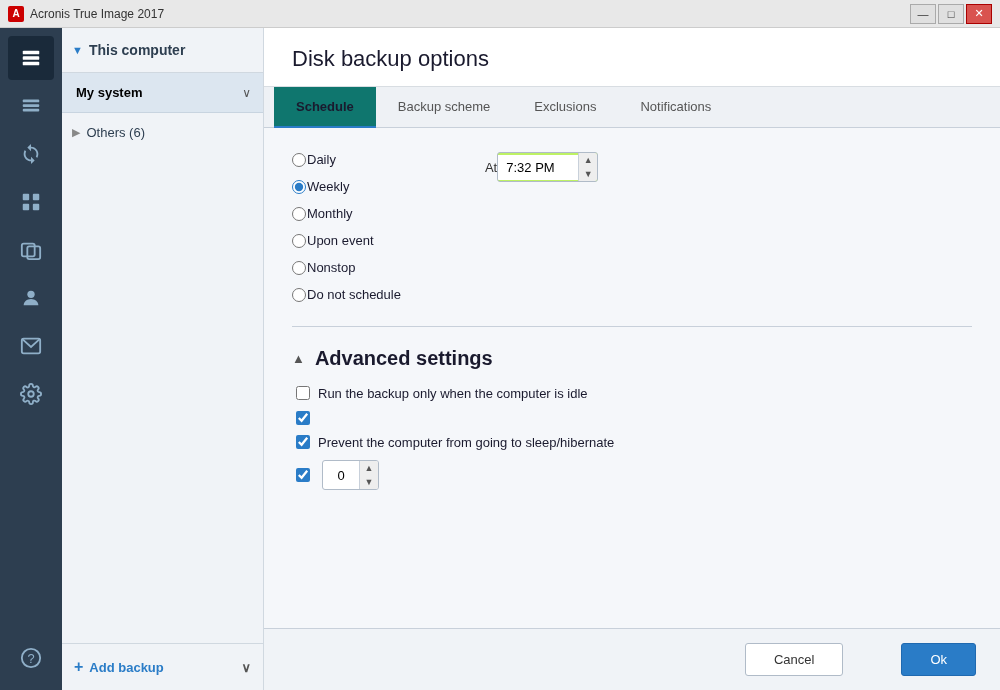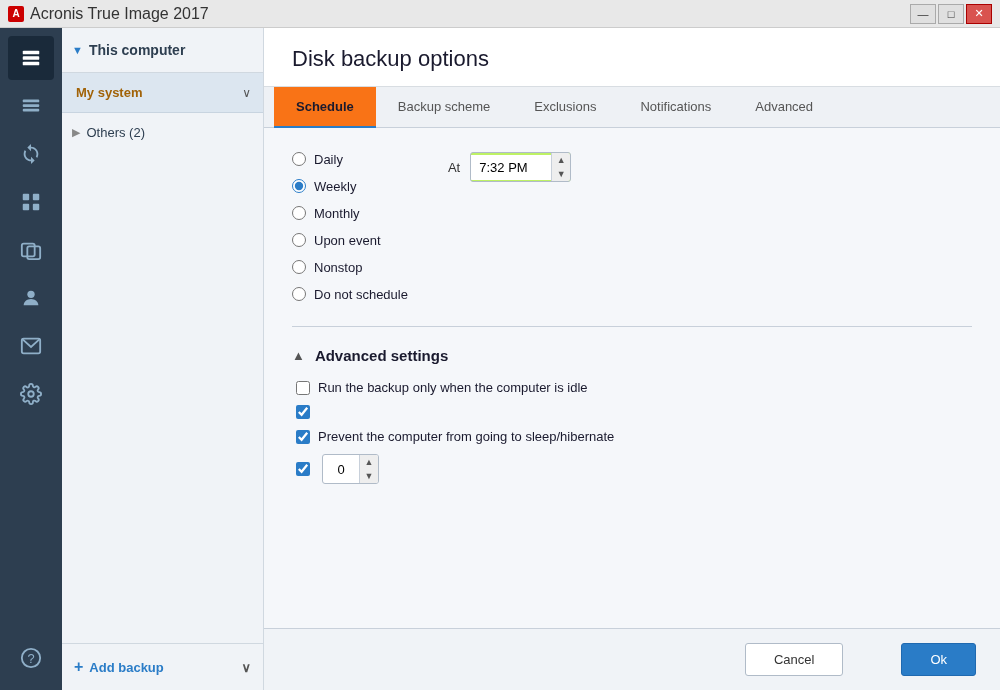--- a/index.html
+++ b/index.html
@@ -21,7 +21,7 @@
       display: flex; align-items: center; justify-content: center;
       color: #fff; font-size: 10px; font-weight: bold;
     }
-    .titlebar-title { font-size: 16px; color: #333; flex: 1; }
+    .titlebar-title { font-size: 12px; color: #333; flex: 1; }
     .titlebar-controls { display: flex; gap: 2px; }
     .titlebar-btn {
       width: 26px; height: 20px; border: 1px solid #aaa;

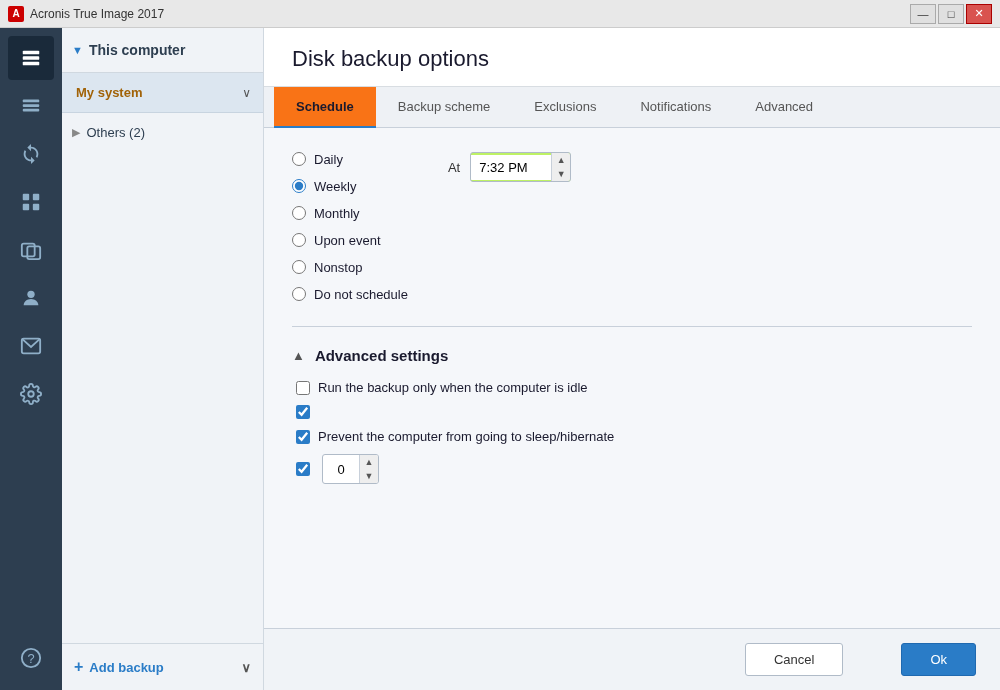--- a/index.html
+++ b/index.html
@@ -78,7 +78,7 @@
       background: #dce6f0; border-bottom: 1px solid #c8d4e0;
       cursor: pointer;
     }
-    .sidebar-item-main .label { font-size: 13px; font-weight: 600; color: #a16207; }
+    .sidebar-item-main .label { font-size: 13px; font-weight: 600; color: #000000; }
     .sidebar-item-main .chevron { color: #555; font-size: 12px; }
     .sidebar-others {
       display: flex; align-items: center;

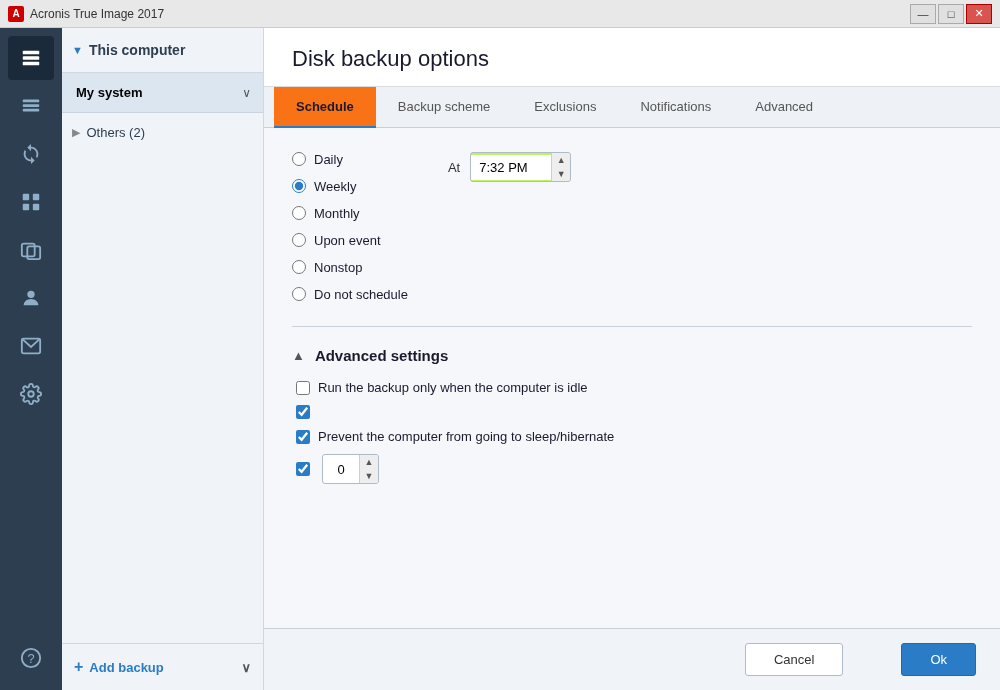--- a/index.html
+++ b/index.html
@@ -131,7 +131,7 @@
       color: #1a1a2e;
       font-weight: 600;
       border-bottom: 2px solid #2a7cc7;
-      background: #f97316;
+      background: #0f766e;
     }
 
     

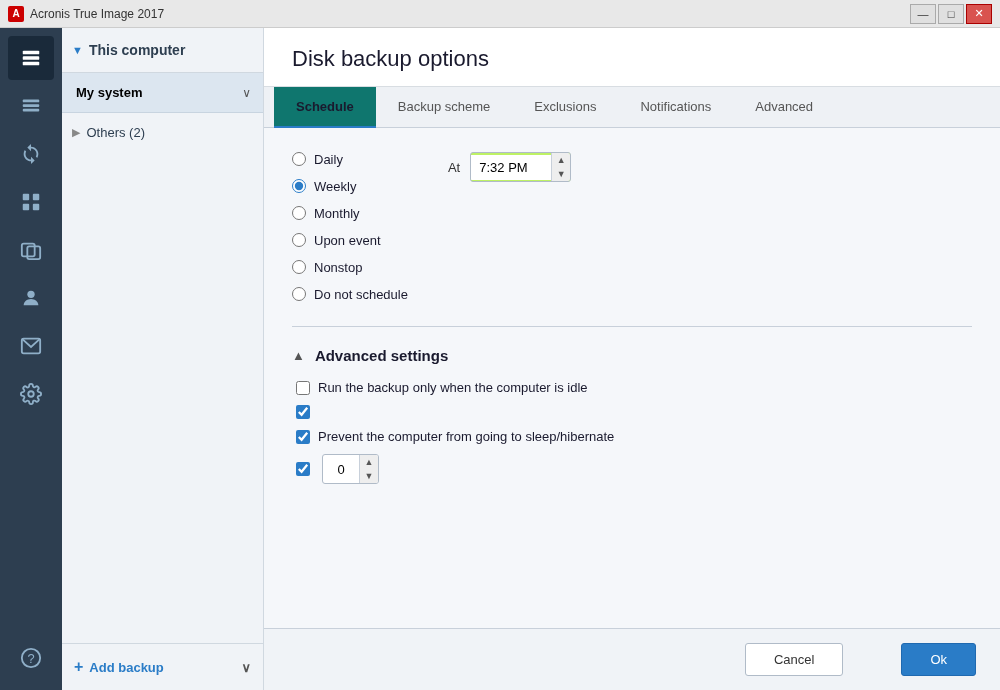--- a/index.html
+++ b/index.html
@@ -420,7 +420,6 @@
       <div class="tab">Backup scheme</div>
       <div class="tab">Exclusions</div>
       <div class="tab">Notifications</div>
-      <div class="tab">Advanced</div>
     </div>
 
     <div class="schedule-content">

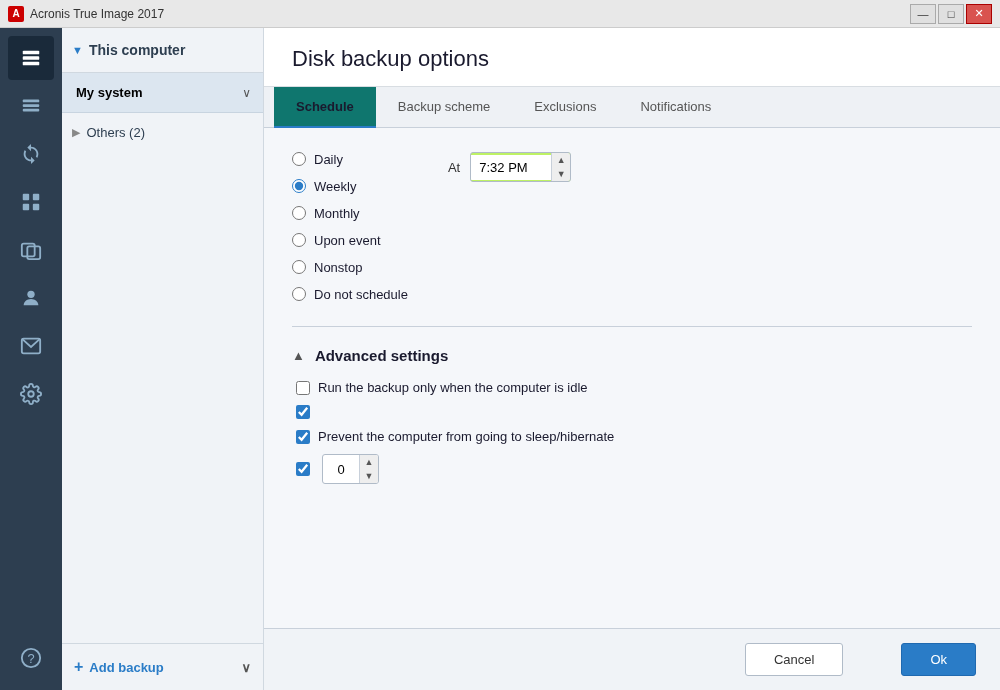--- a/index.html
+++ b/index.html
@@ -401,7 +401,7 @@
     </div>
     <div class="sidebar-others">
       <span class="arrow">▶</span>
-      <span>Others (2)</span>
+      <span>Others (6)</span>
     </div>
     <div class="sidebar-add">
       <span class="plus">+</span>

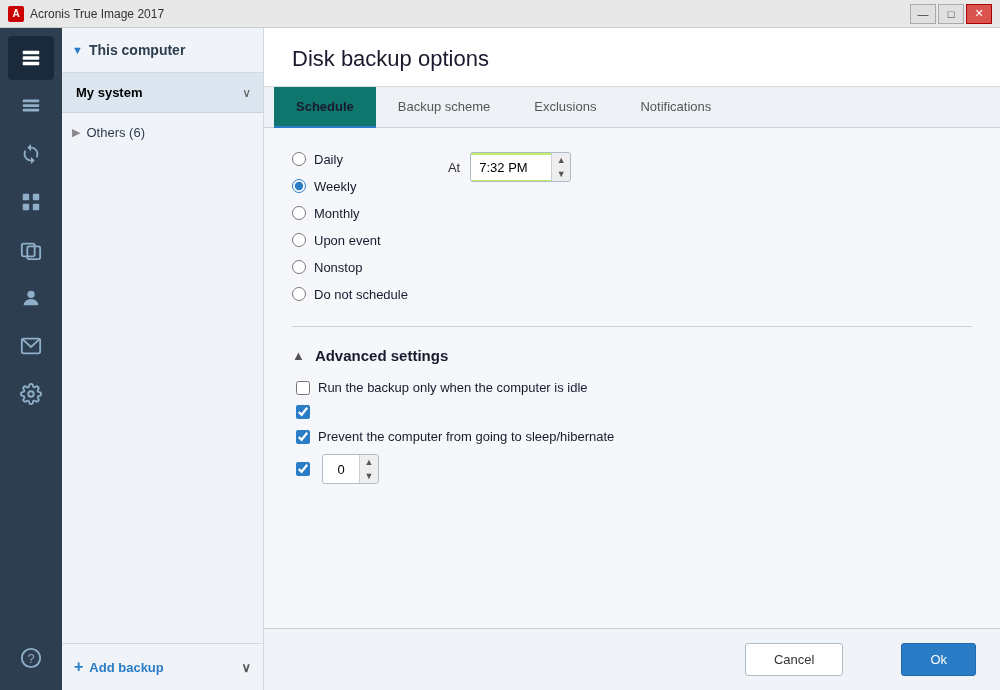--- a/index.html
+++ b/index.html
@@ -155,7 +155,8 @@
     }
     .radio-item {
       display: flex;
-      gap: 8px;
+      align-items: center;
+      gap: 1px;
       cursor: pointer;
     }
     .radio-item input[type="radio"] { accent-color: #2a7cc7; width: 14px; height: 14px; }

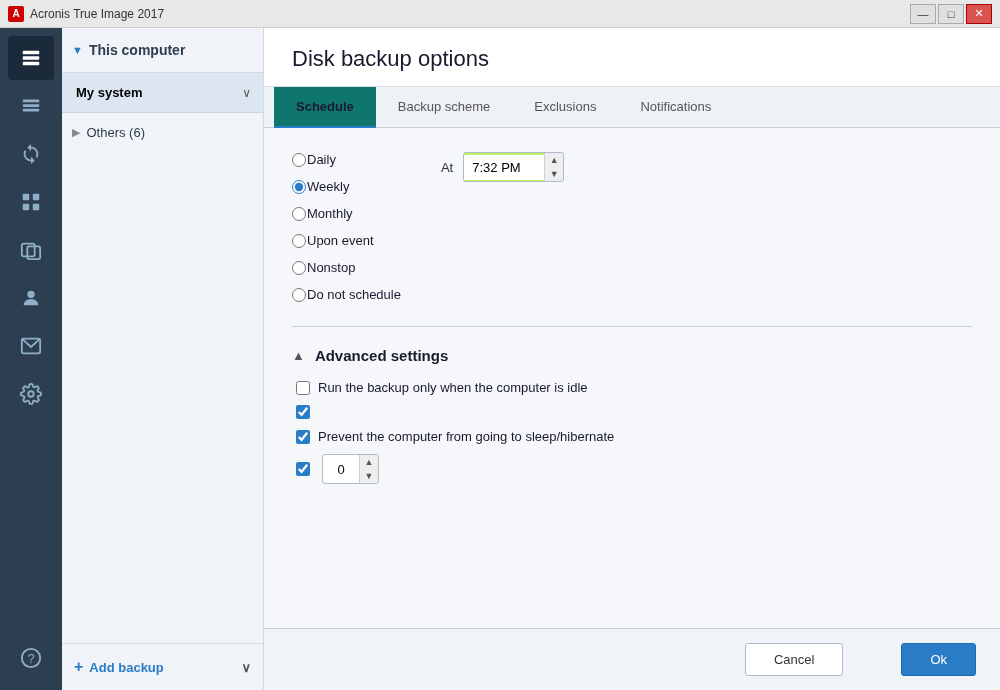--- a/index.html
+++ b/index.html
@@ -192,7 +192,7 @@
     .time-row {
       display: flex;
       align-items: center;
-      gap: 10px;
+      margin-left: 44px;
     }
     .time-label { font-size: 13px; color: #333; }
     .time-input-wrap {

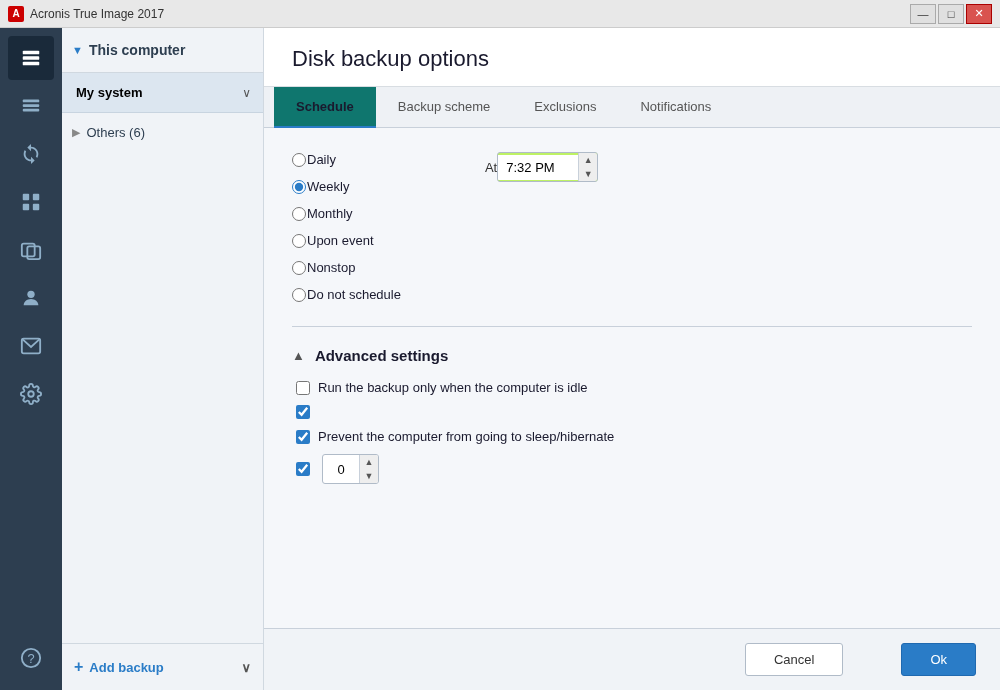--- a/index.html
+++ b/index.html
@@ -239,7 +239,7 @@
       margin-bottom: 16px;
     }
     .advanced-toggle { color: #555; font-size: 13px; cursor: pointer; }
-    .advanced-title { font-size: 15px; font-weight: 600; color: #1a1a2e; }
+    .advanced-title { font-size: 20px; font-weight: 600; color: #1a1a2e; }
 
     .checkbox-list {
       display: flex;

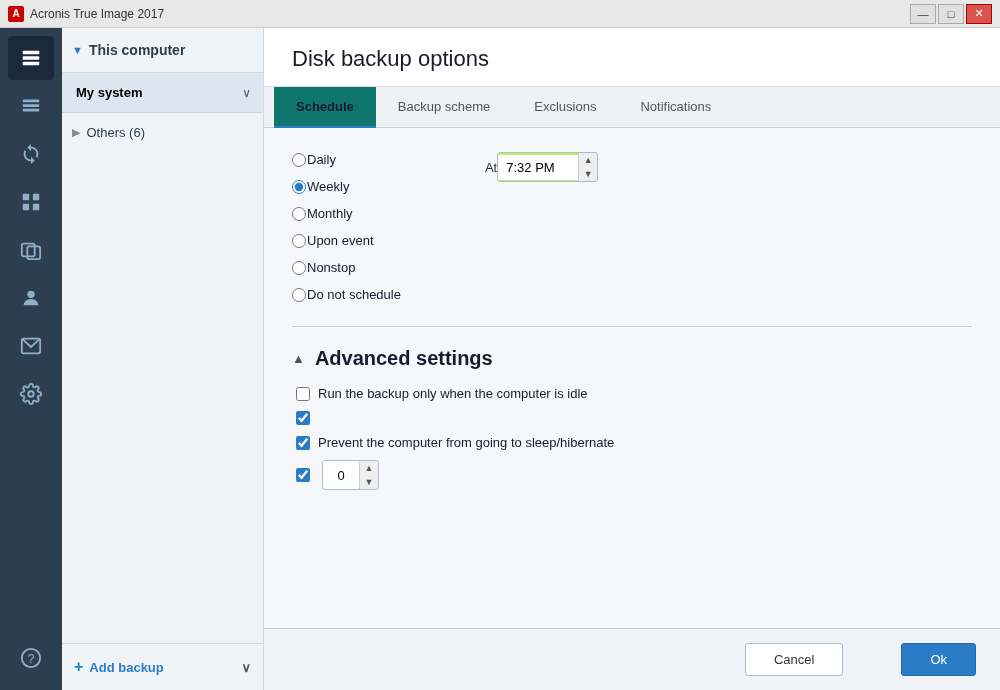--- a/index.html
+++ b/index.html
@@ -249,7 +249,6 @@
     }
     .checkbox-item {
       display: flex;
-      align-items: center;
       gap: 8px;
       cursor: pointer;
     }

